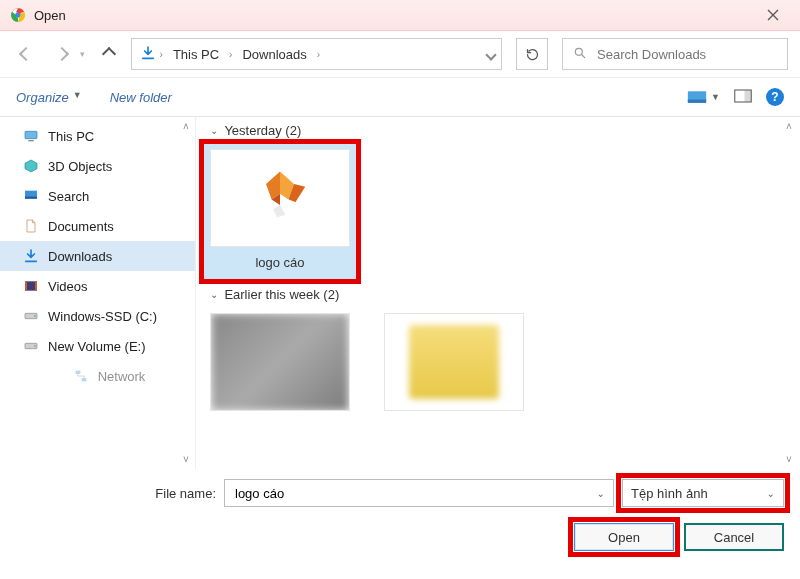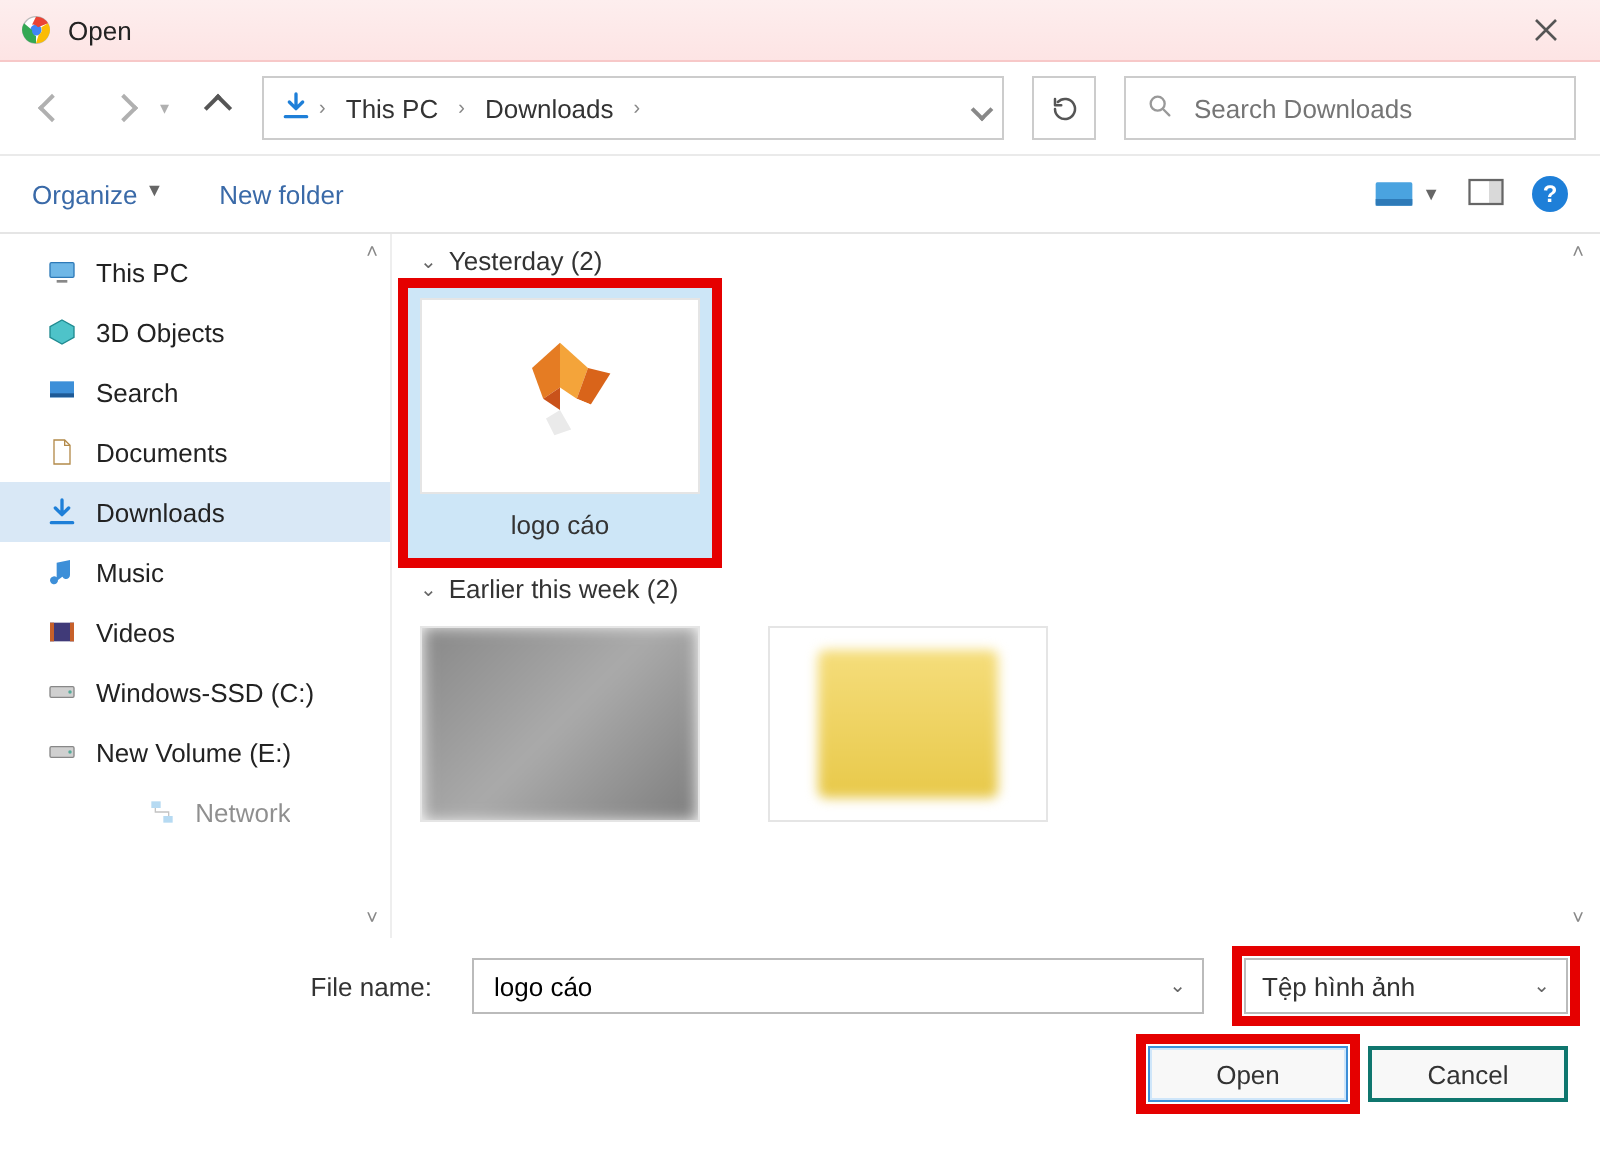--- a/index.html
+++ b/index.html
@@ -33,7 +33,7 @@
 
   
   .toolbar { height:40px; border-top:1px solid #eaeaea; border-bottom:1px solid #e5e5e5; display:flex; align-items:center; padding:0 16px; color:#1a5ea8; }
-  .toolbar .item { margin-right:28px; color:#3a6aa8; display:flex; align-items:flex-start; gap:4px; }
+  .toolbar .item { margin-right:28px; color:#3a6aa8; display:flex; align-items:flex-start; gap:4px;font-style:italic; }
   .toolbar .right { margin-left:auto; display:flex; align-items:center; gap:14px; color:#3a6aa8; }
   .help-circle { width:18px; height:18px; border-radius:50%; background:#1e7fd8; color:#fff; font-size:12px; font-weight:bold; display:flex; align-items:center; justify-content:center; }
 

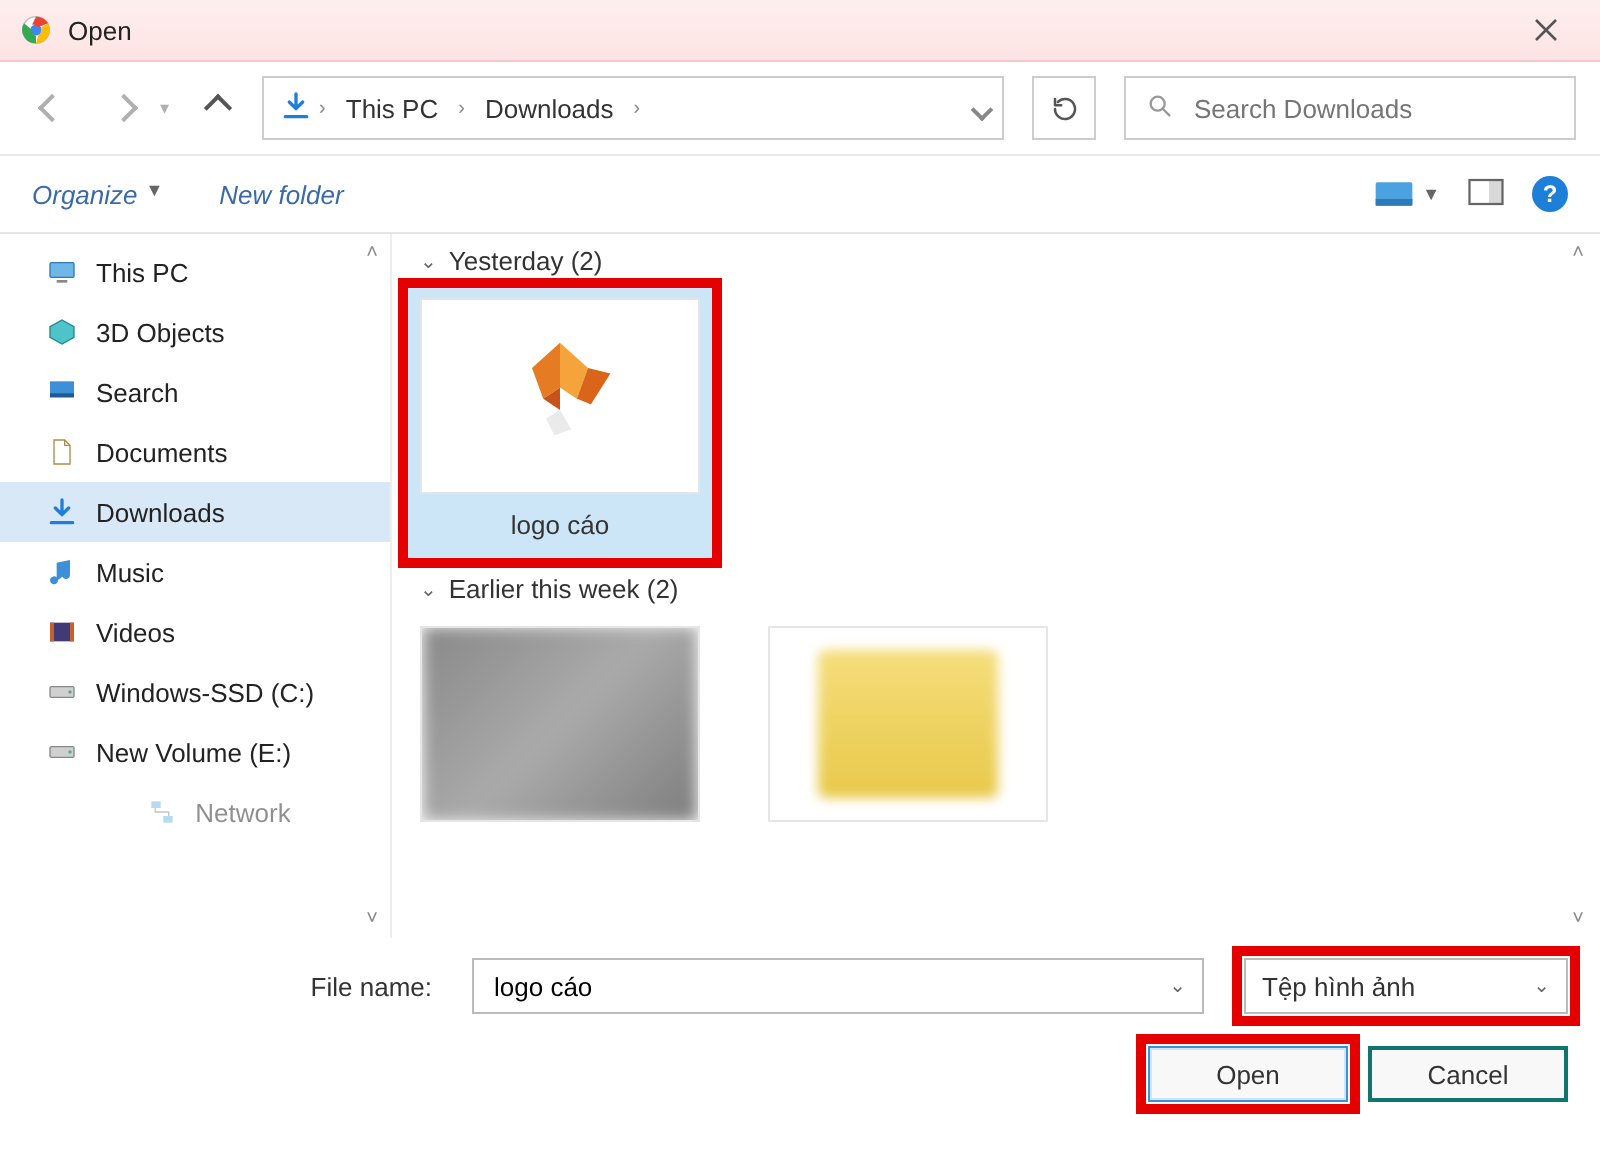--- a/index.html
+++ b/index.html
@@ -219,14 +219,6 @@
         <div class="node">
           <span class="ico">
             <svg width="16" height="16" viewBox="0 0 24 24">
-              <path d="M9 18a3 3 0 1 1-1-2V5l10-2v11a3 3 0 1 1-1-2" fill="#3d8fd8"></path>
-            </svg>
-          </span>
-          <span class="lbl">Music</span>
-        </div>
-        <div class="node">
-          <span class="ico">
-            <svg width="16" height="16" viewBox="0 0 24 24">
               <rect x="3" y="5" width="18" height="14" fill="#403a78"></rect>
               <rect x="3" y="5" width="3" height="14" fill="#c7602a"></rect>
               <rect x="18" y="5" width="3" height="14" fill="#c7602a"></rect>

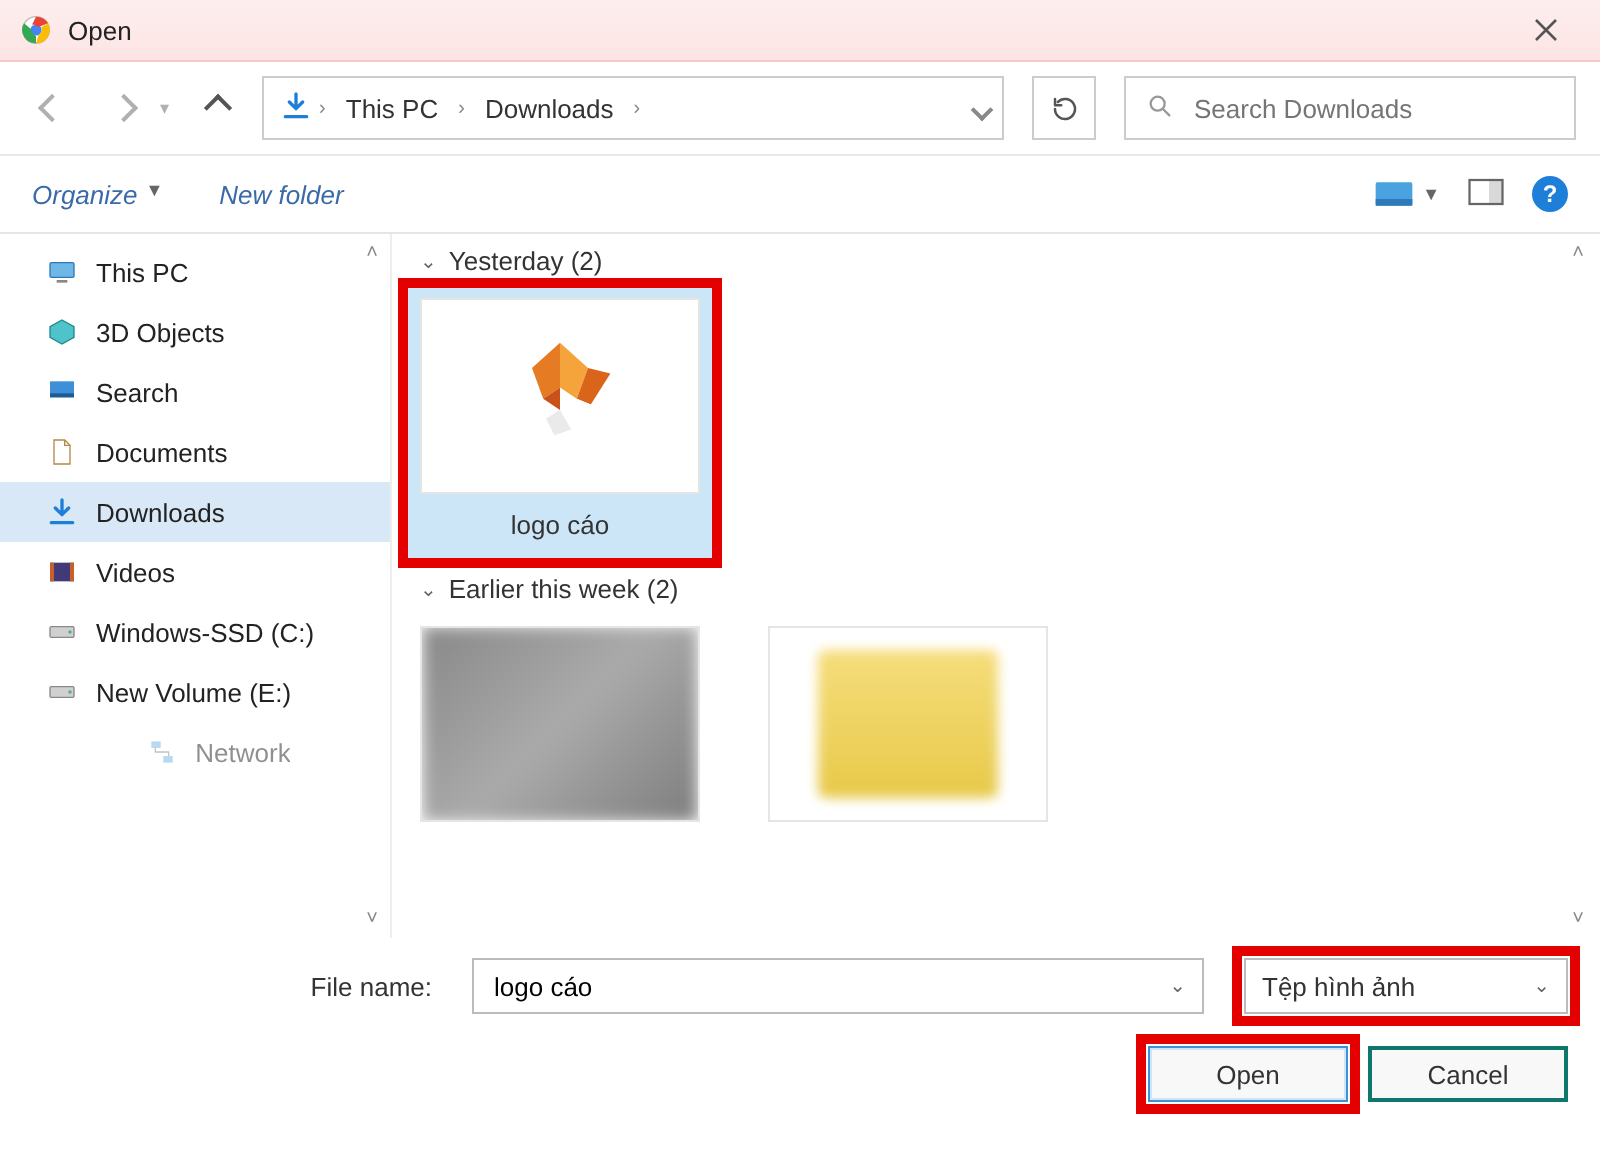--- a/index.html
+++ b/index.html
@@ -63,7 +63,7 @@
 
   
   .bottom { padding:10px 16px 12px; }
-  .filerow { display:flex; align-items:center; gap:20px; }
+  .filerow { display:flex; align-items:center; gap:8px; }
   .filerow .lbl { width:200px; text-align:right; font-size:13px; color:#333; }
   .filerow .nameinput { flex:1; height:28px; border:1px solid #bbb; padding:0 8px; display:flex; align-items:center; justify-content:space-between; }
   .filerow .nameinput input { border:none; outline:none; font-size:13px; flex:1; }

